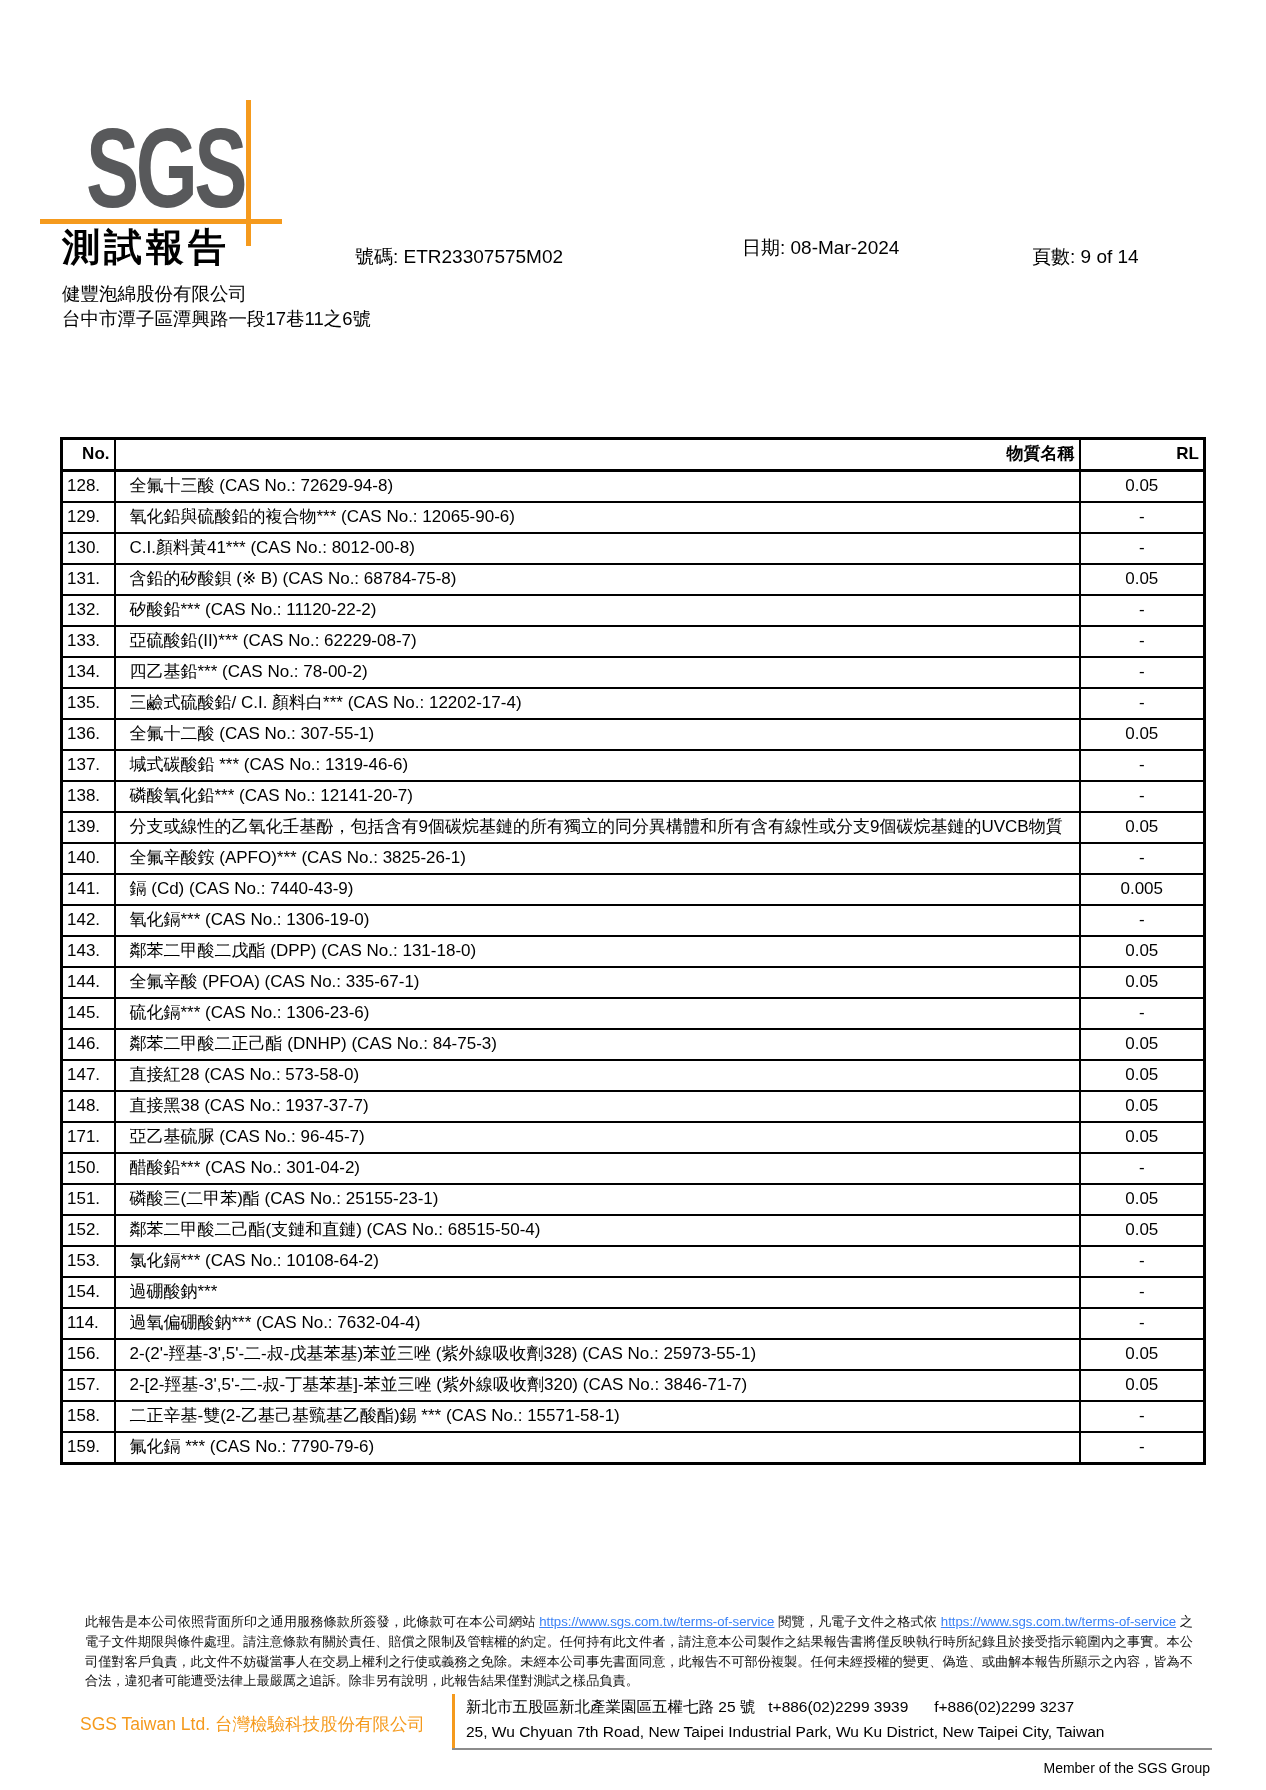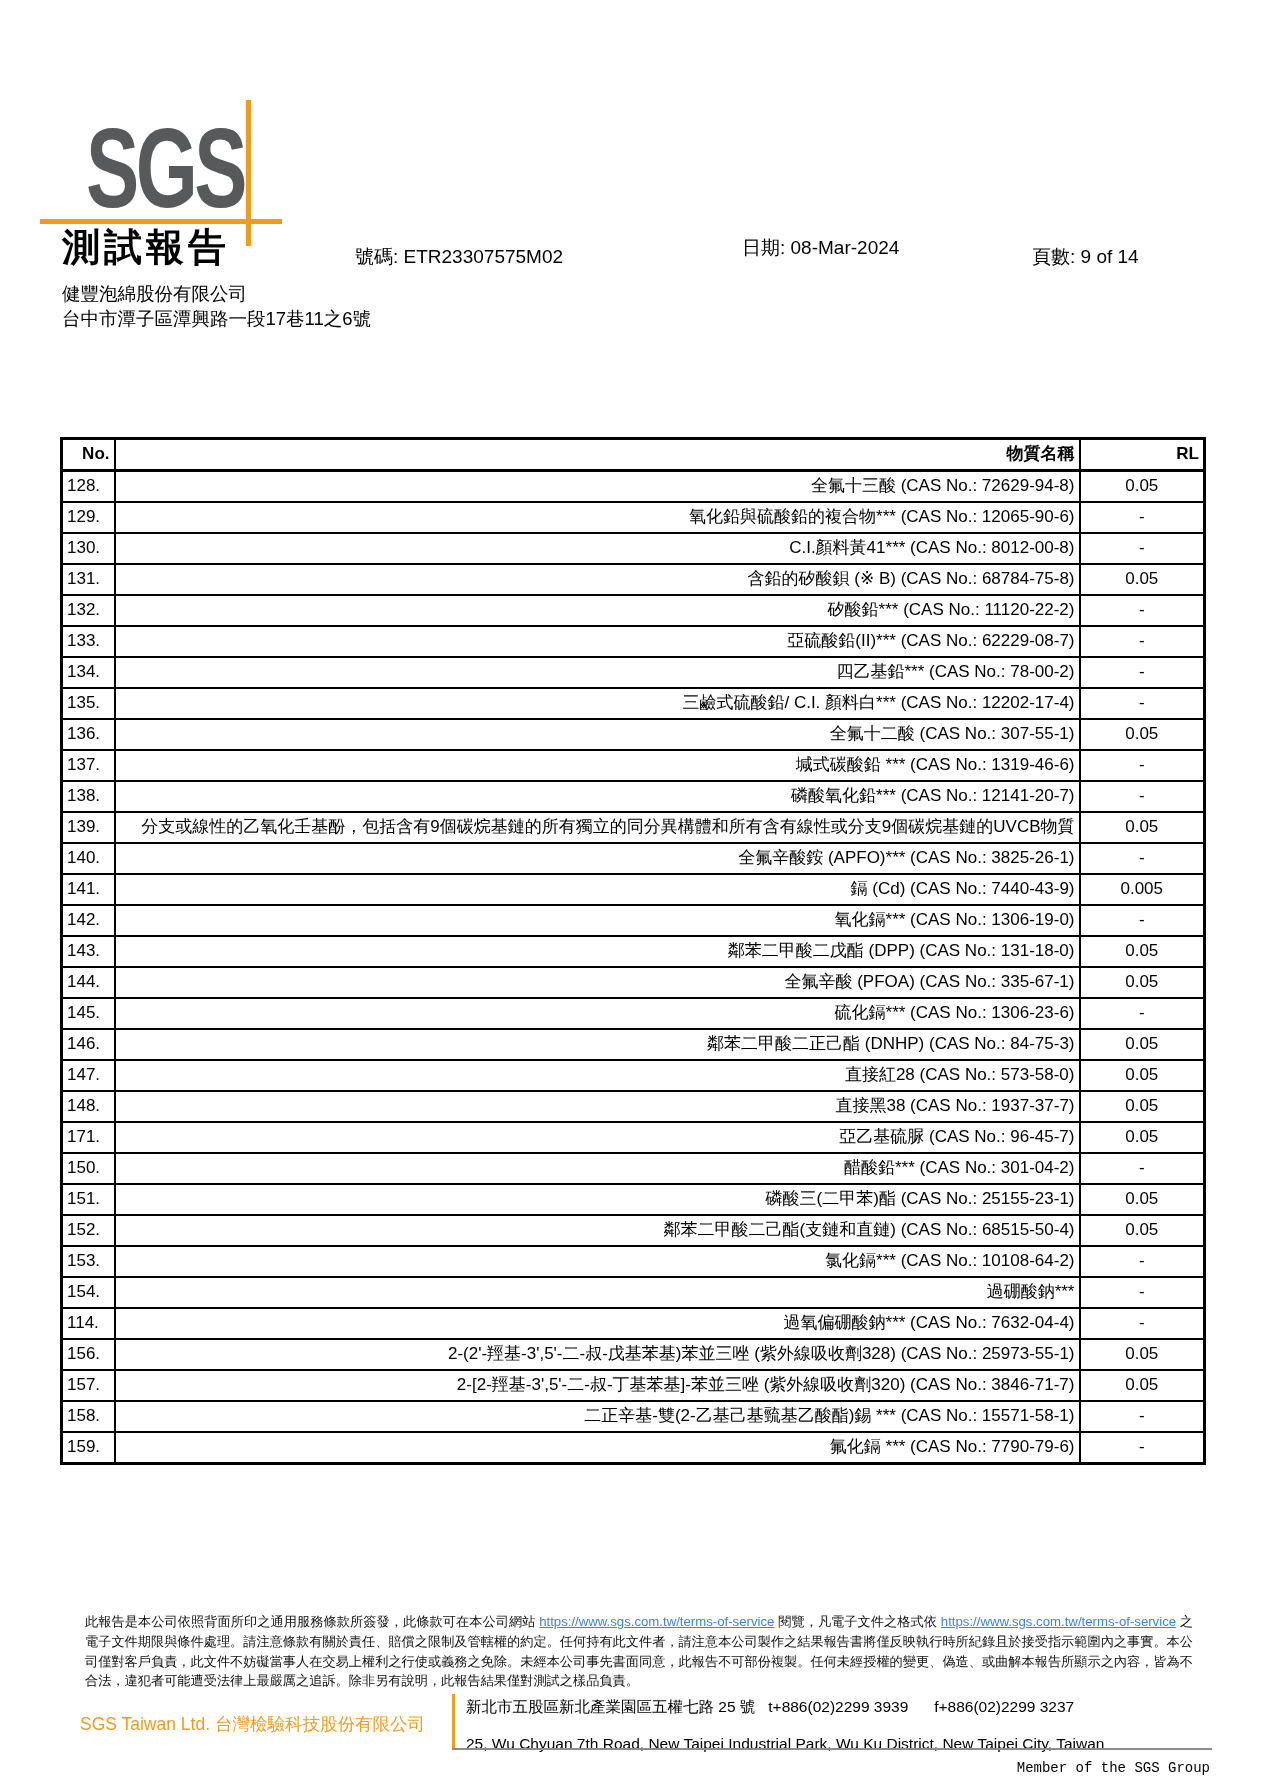--- a/index.html
+++ b/index.html
@@ -40,7 +40,7 @@
   .report-table { border:3px solid #000; }
   .report-table th { font-weight:700; text-align:right; border-bottom:3px solid #000; }
   td.cell-no  { text-align:right; padding-right:18px; }
-  td.cell-name{ text-align:right;  padding-left:5px; }
+  td.cell-name{ text-align:left;  padding-left:14px; }
   td.cell-rl  { text-align:center; }
 
   

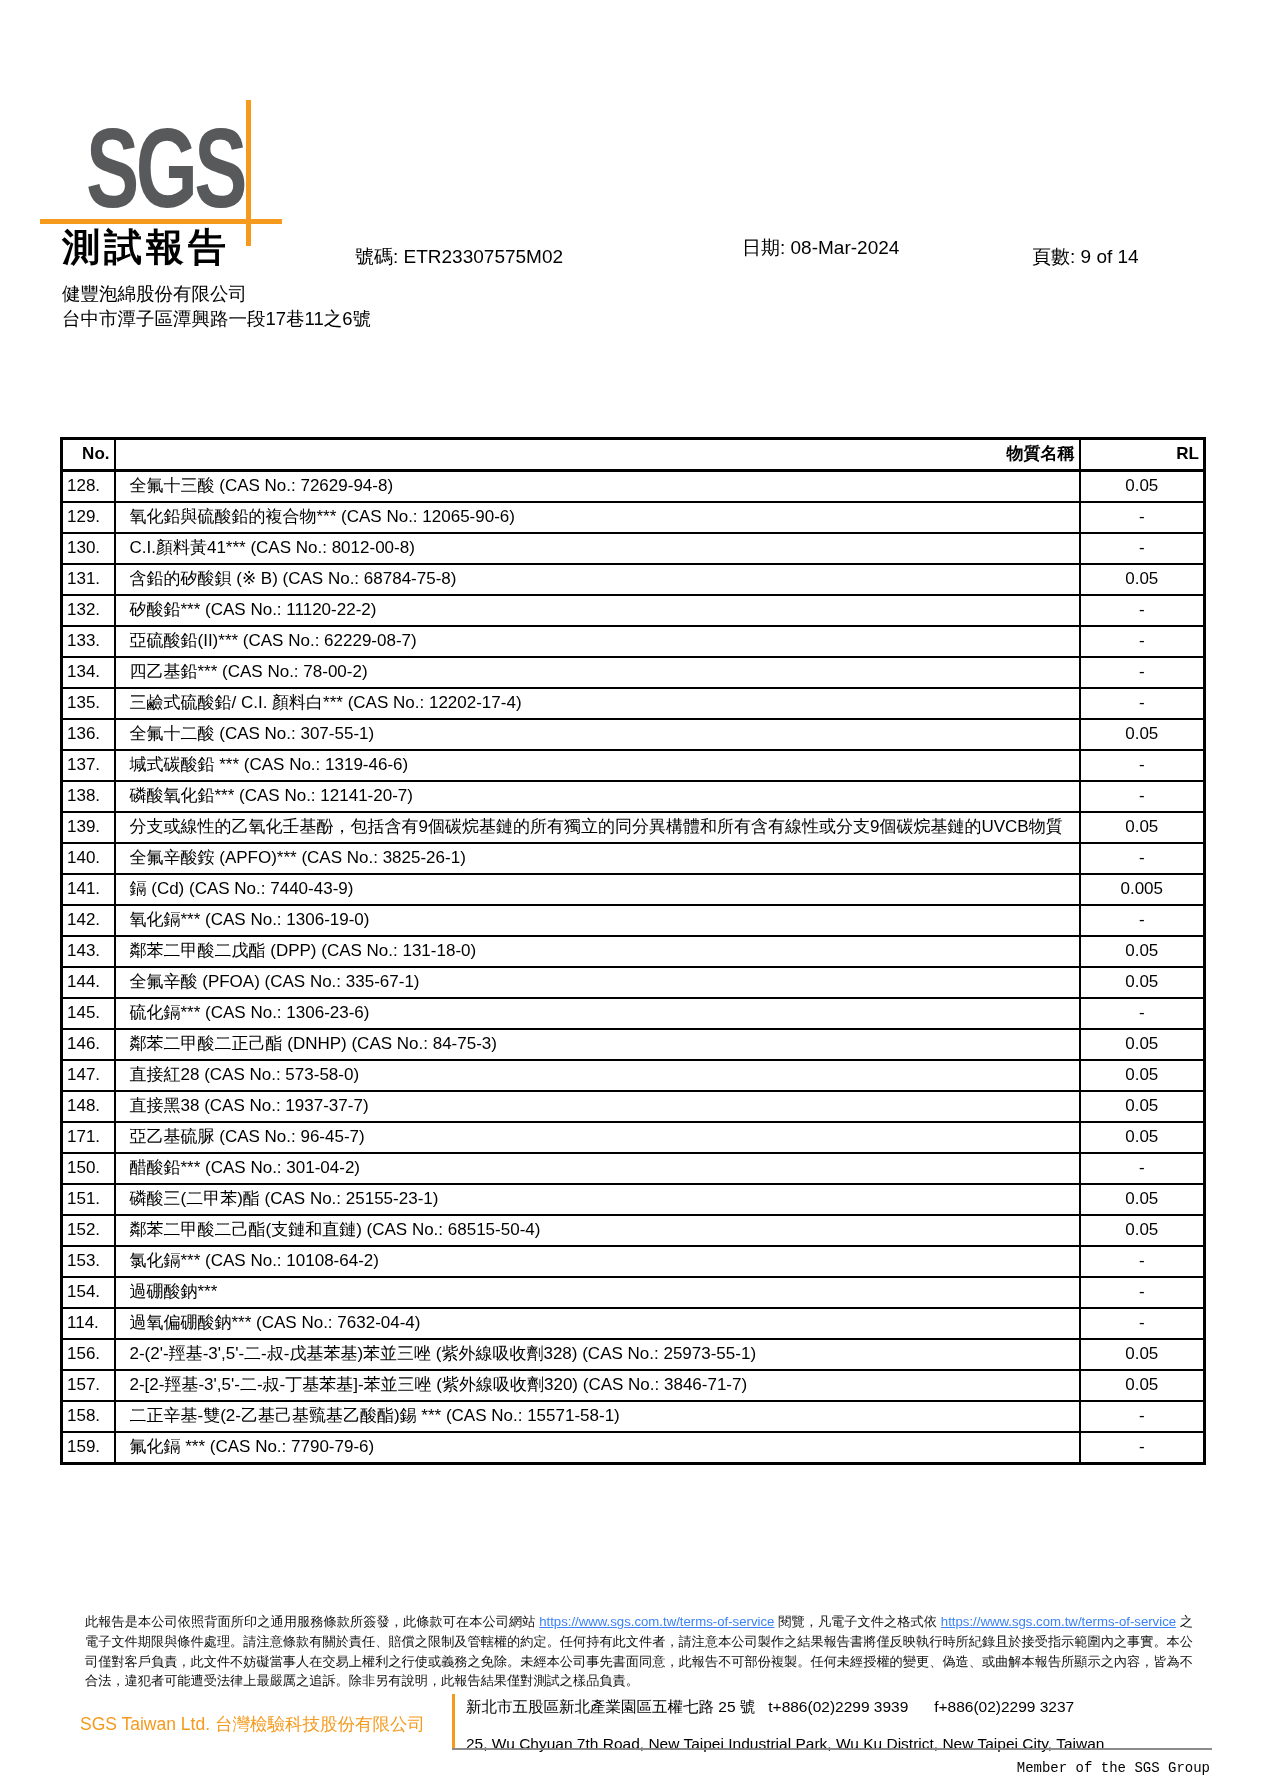--- a/index.html
+++ b/index.html
@@ -59,7 +59,7 @@
   .footer-vline { position:absolute; left:452px; top:1694px; width:3px; height:56px; background:var(--accent); }
   .addr { position:absolute; left:466px; font-size:15.5px; white-space:pre; }
   .addr1 { top:1697px; }
-  .addr2 { top:1723px;margin-top:12px; }
+  .addr2 { top:1723px; }
   .footer-hline { position:absolute; left:452px; top:1748px; width:760px; height:2px; background:#8c8c8c; }
   .member-line { position:absolute; right:56px; top:1760px; font-size:14px;font-family:Liberation Mono, monospace; }
 </style>

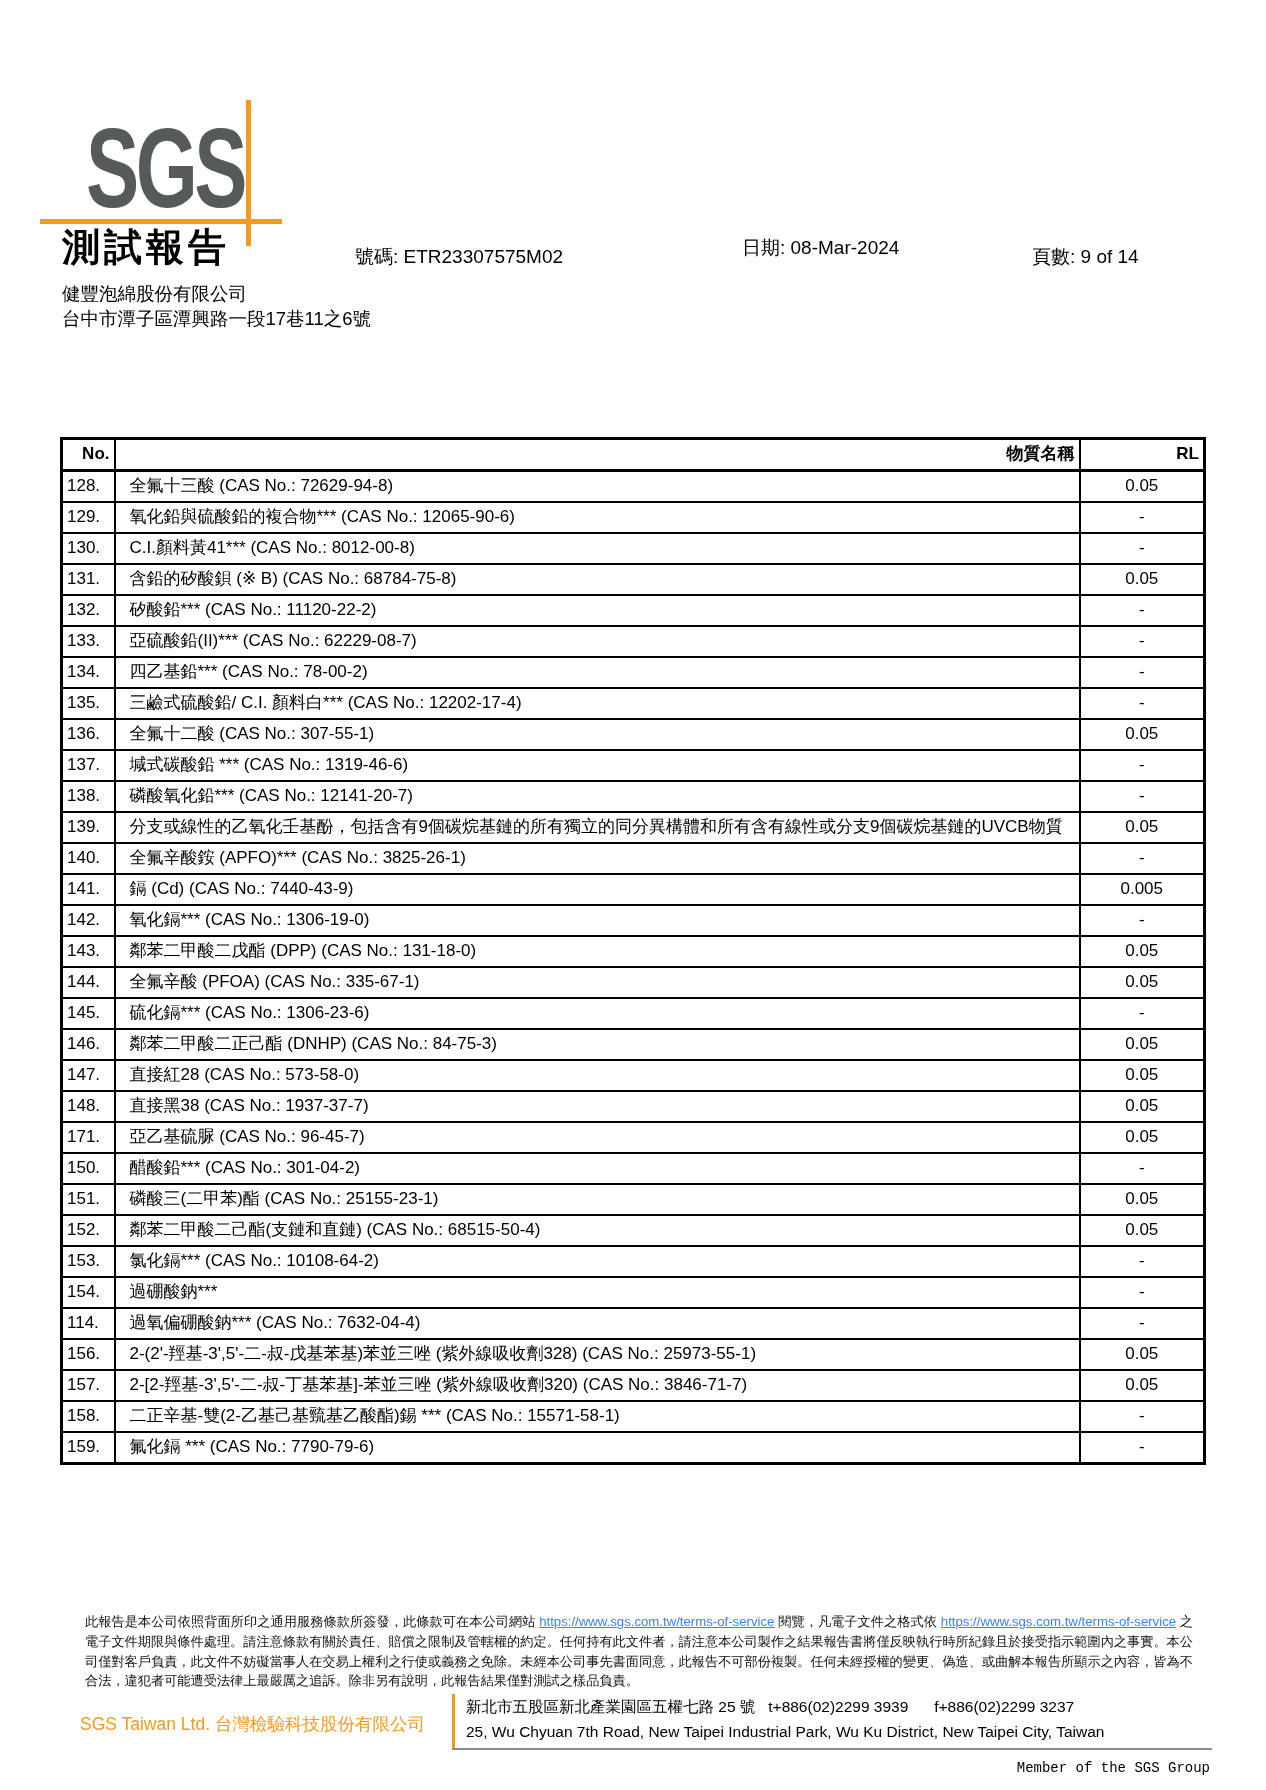--- a/index.html
+++ b/index.html
@@ -61,7 +61,7 @@
   .addr1 { top:1697px; }
   .addr2 { top:1723px; }
   .footer-hline { position:absolute; left:452px; top:1748px; width:760px; height:2px; background:#8c8c8c; }
-  .member-line { position:absolute; right:56px; top:1760px; font-size:14px;font-family:Liberation Mono, monospace; }
+  .member-line { position:absolute; right:56px; top:1760px; font-size:14px; }
 </style>
 </head>
 <body>

